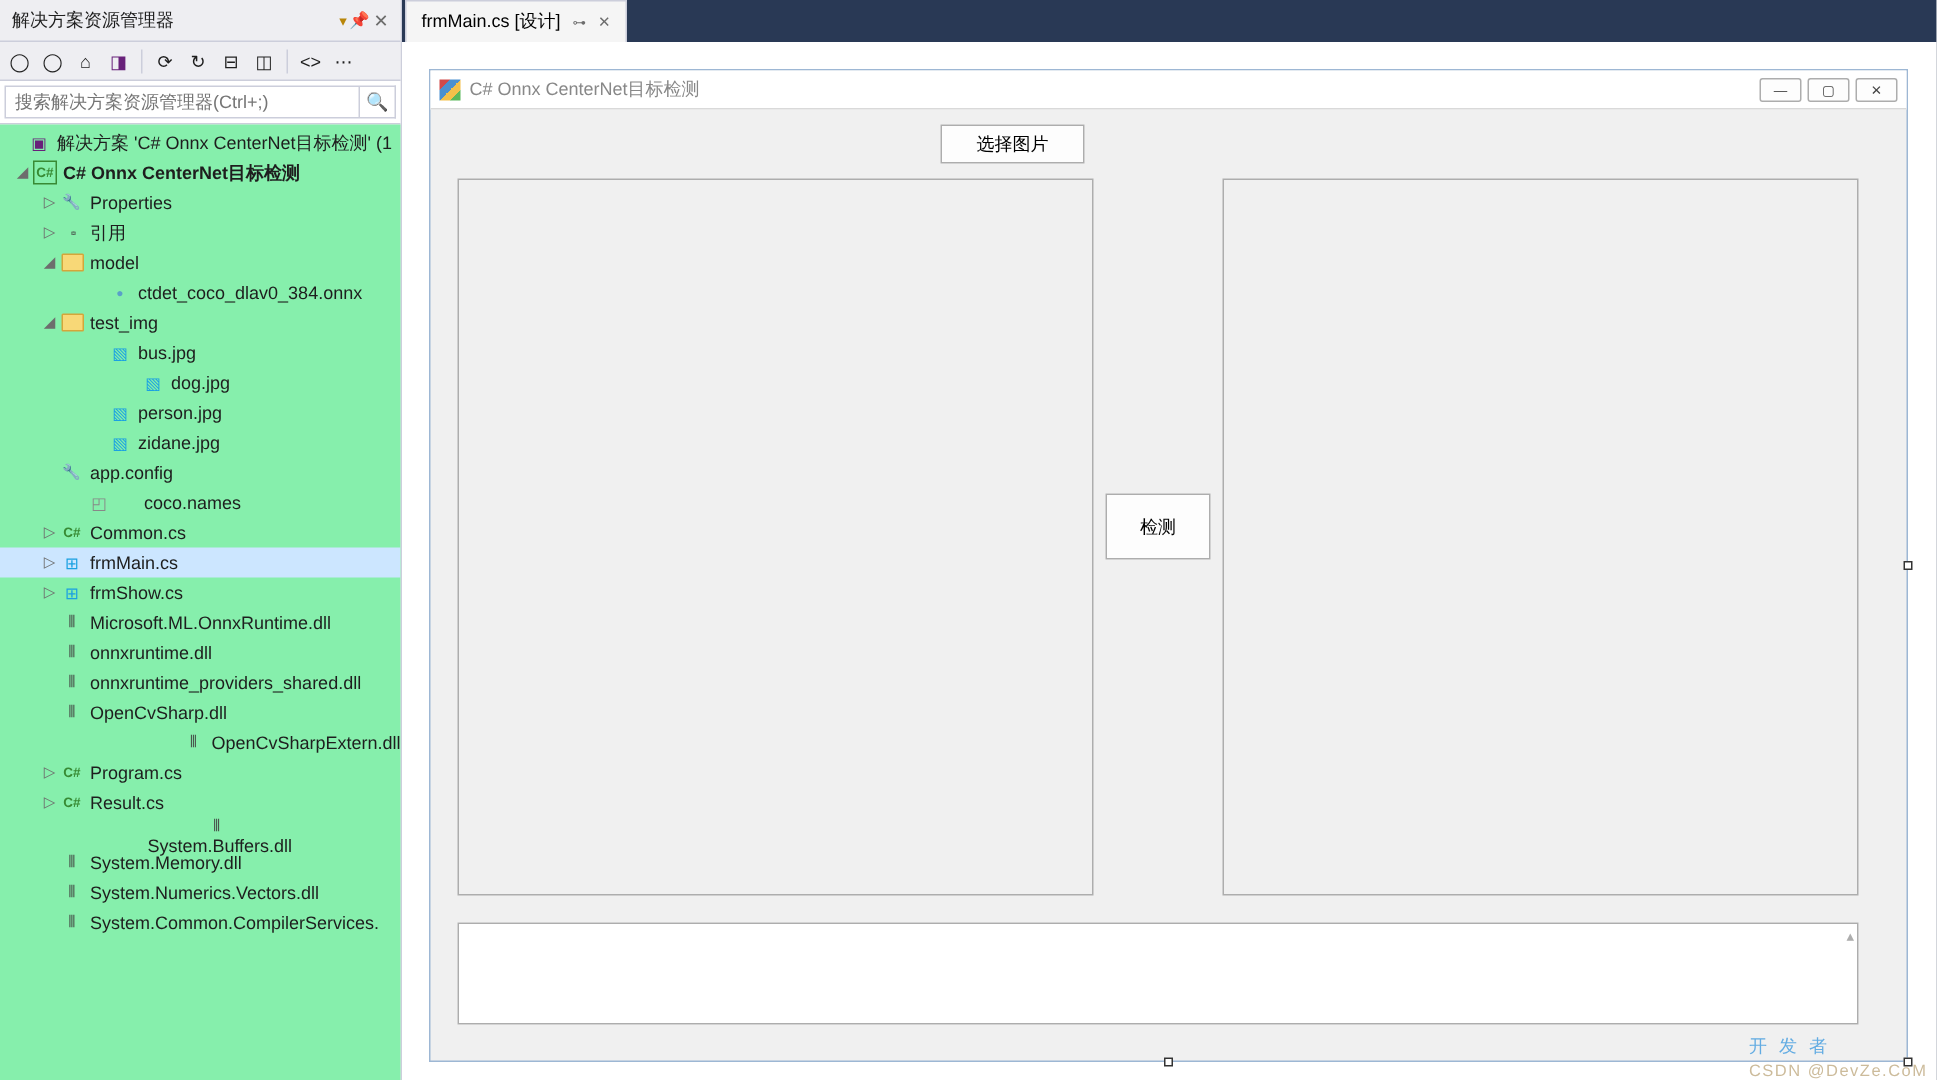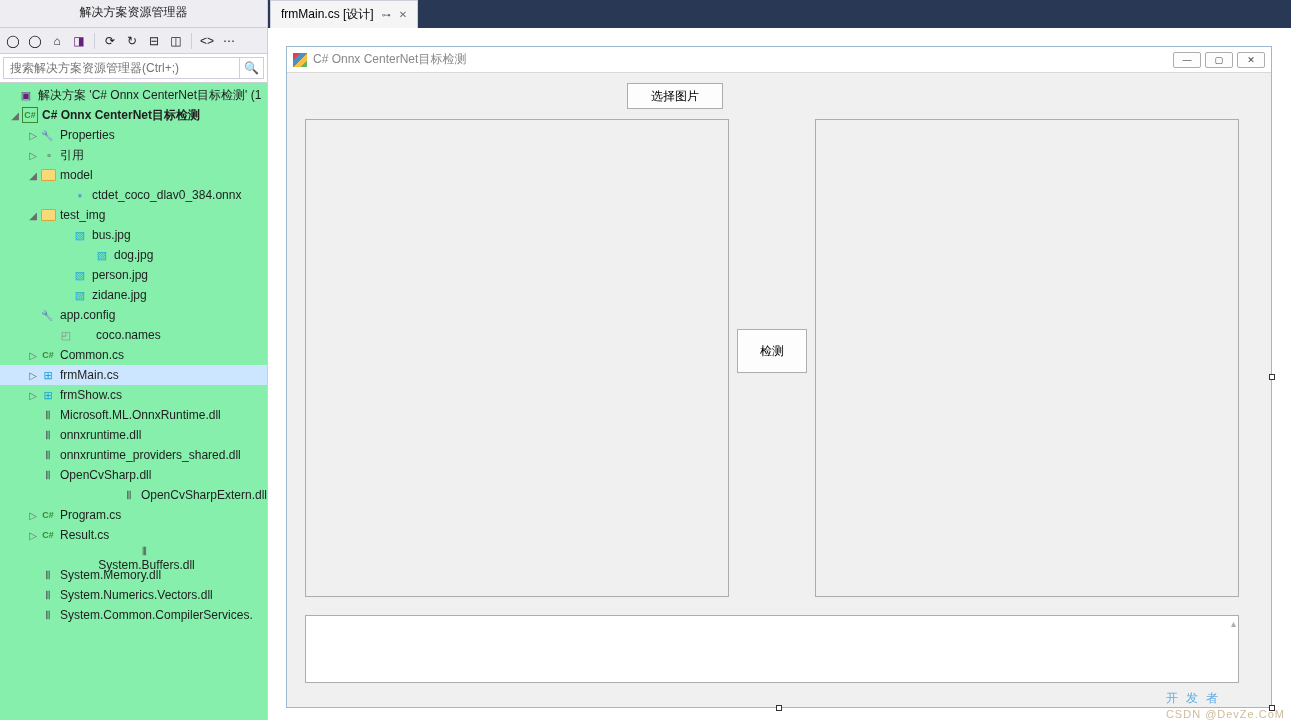--- a/index.html
+++ b/index.html
@@ -9,7 +9,7 @@
 
 
 .solution-panel { width: 268px; background: #f5f5f5; border-right: 1px solid #cccedb; display: flex; flex-direction: column; }
-.panel-header { background: #eeeef2; border-bottom: 1px solid #cccedb; padding: 4px 8px; display: flex; align-items: center; gap: 20px; height: 28px; flex-direction: column; }
+.panel-header { background: #eeeef2; border-bottom: 1px solid #cccedb; padding: 4px 8px; display: flex; align-items: center; gap: 20px; height: 28px; }
 .panel-header-title { flex: 1; color: #1e1e1e; }
 .panel-header-icons { display: flex; gap: 2px; align-items: center; color: #717171; }
 .toolbar { background: #eeeef2; border-bottom: 1px solid #cccedb; padding: 2px 4px; display: flex; align-items: center; gap: 4px; height: 26px; }

